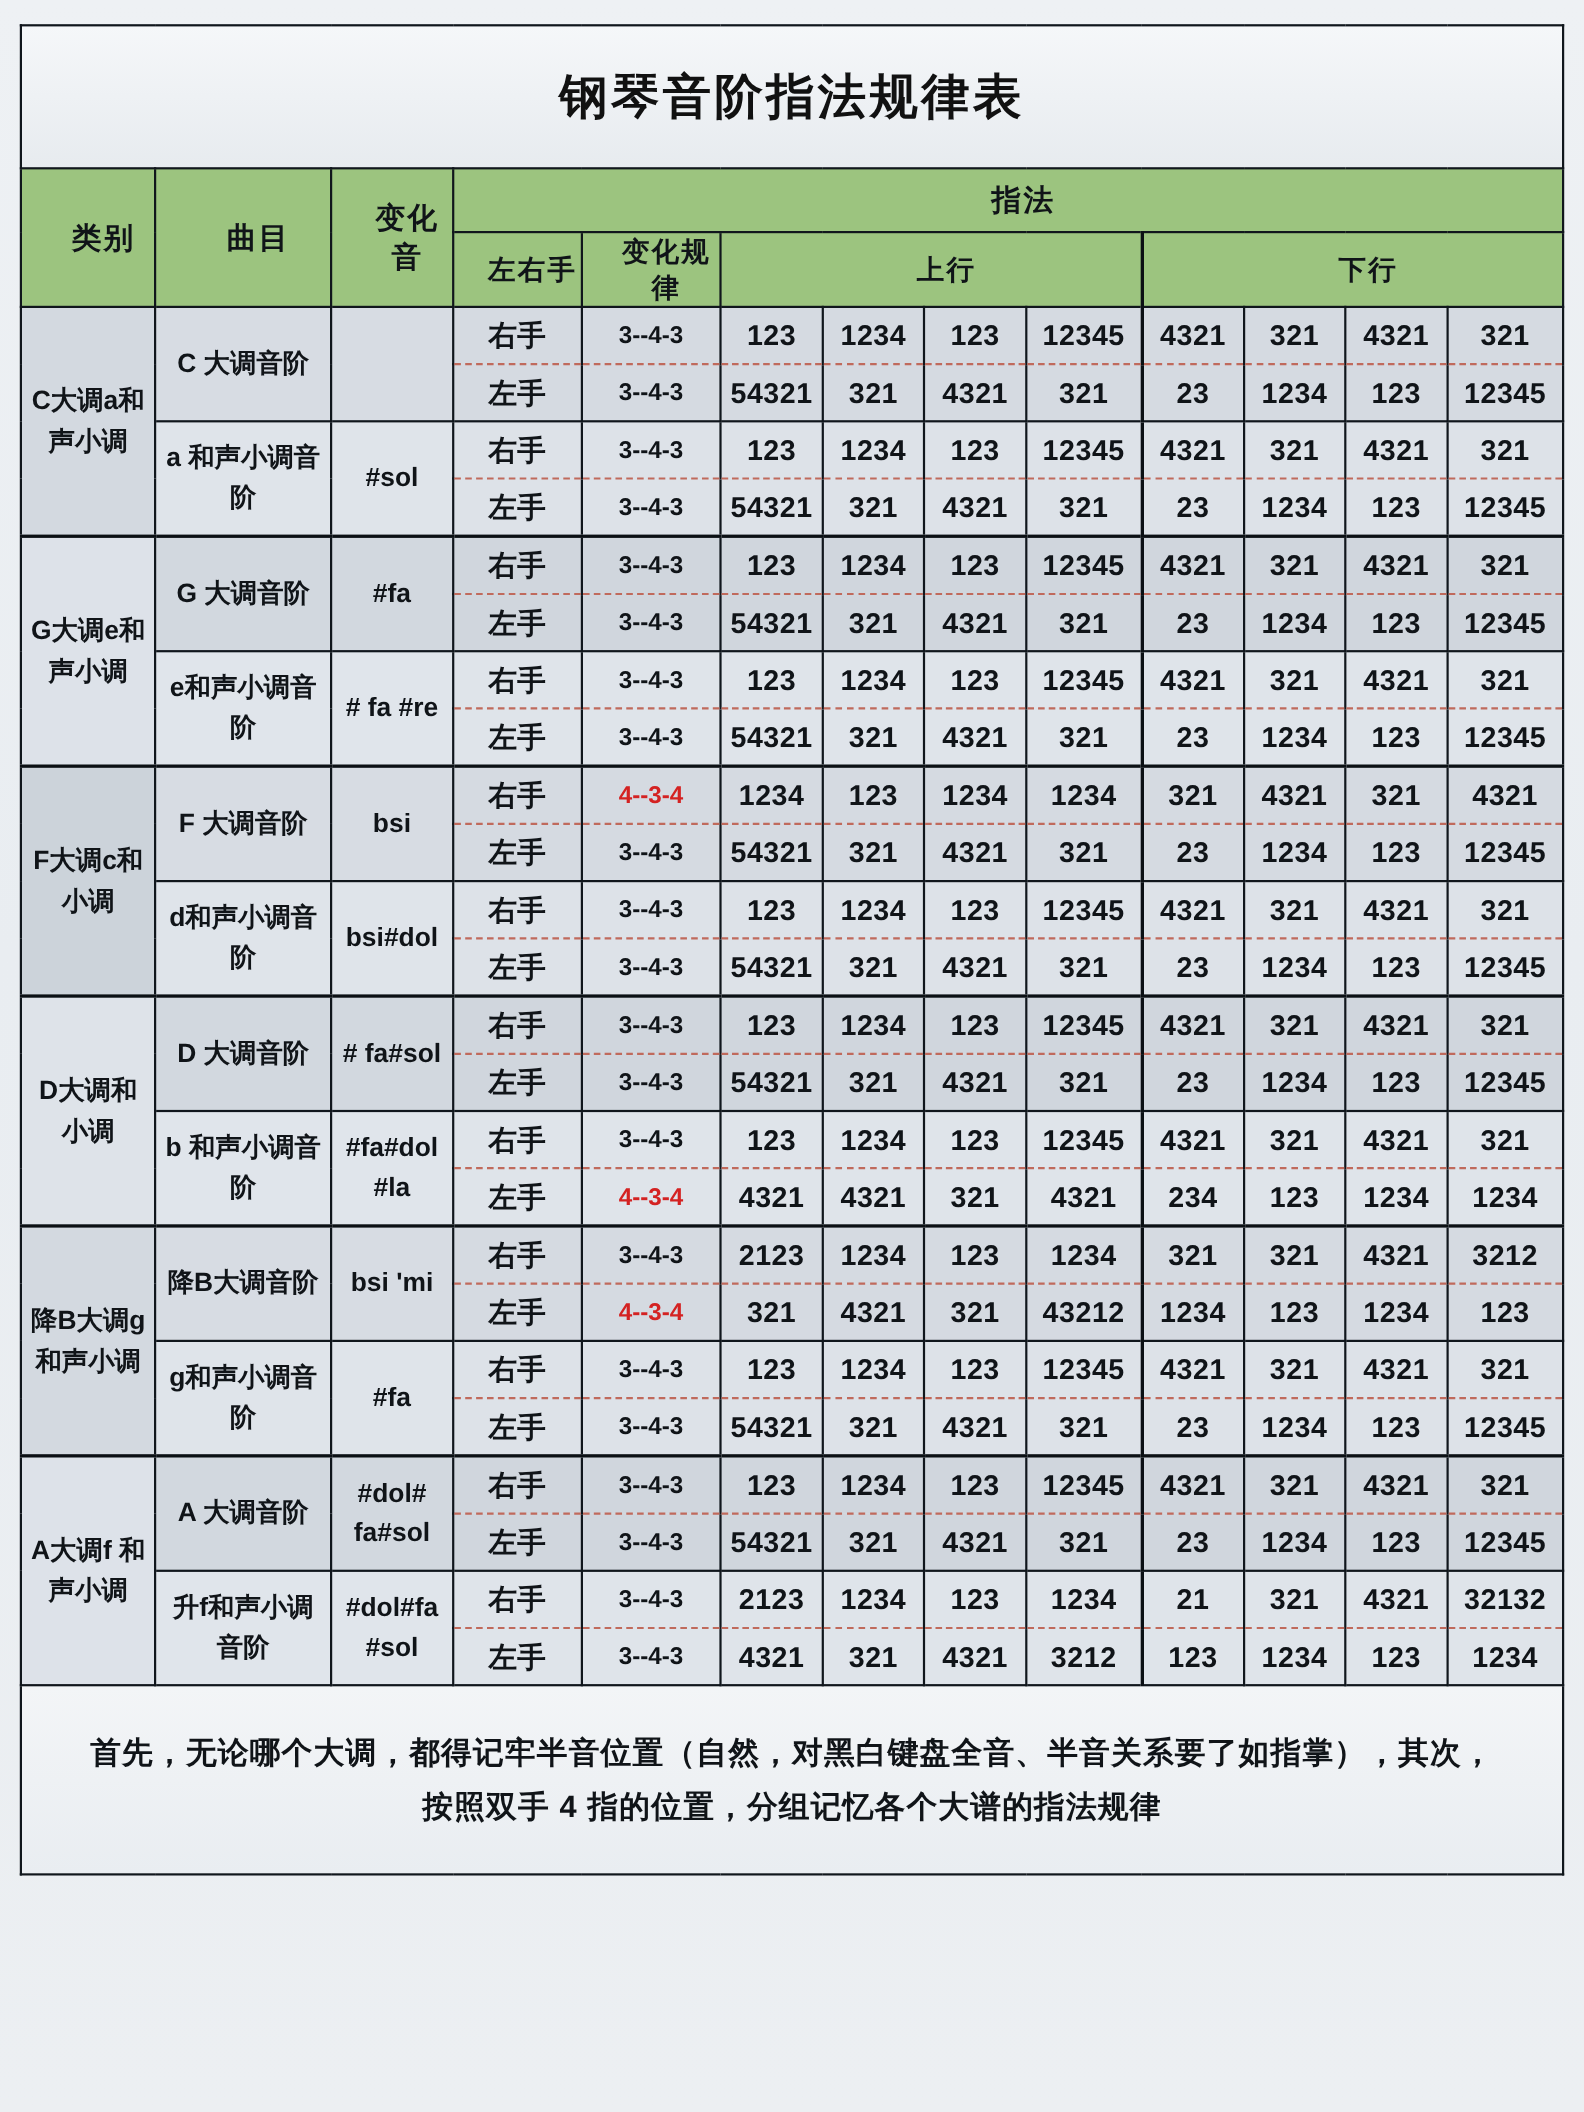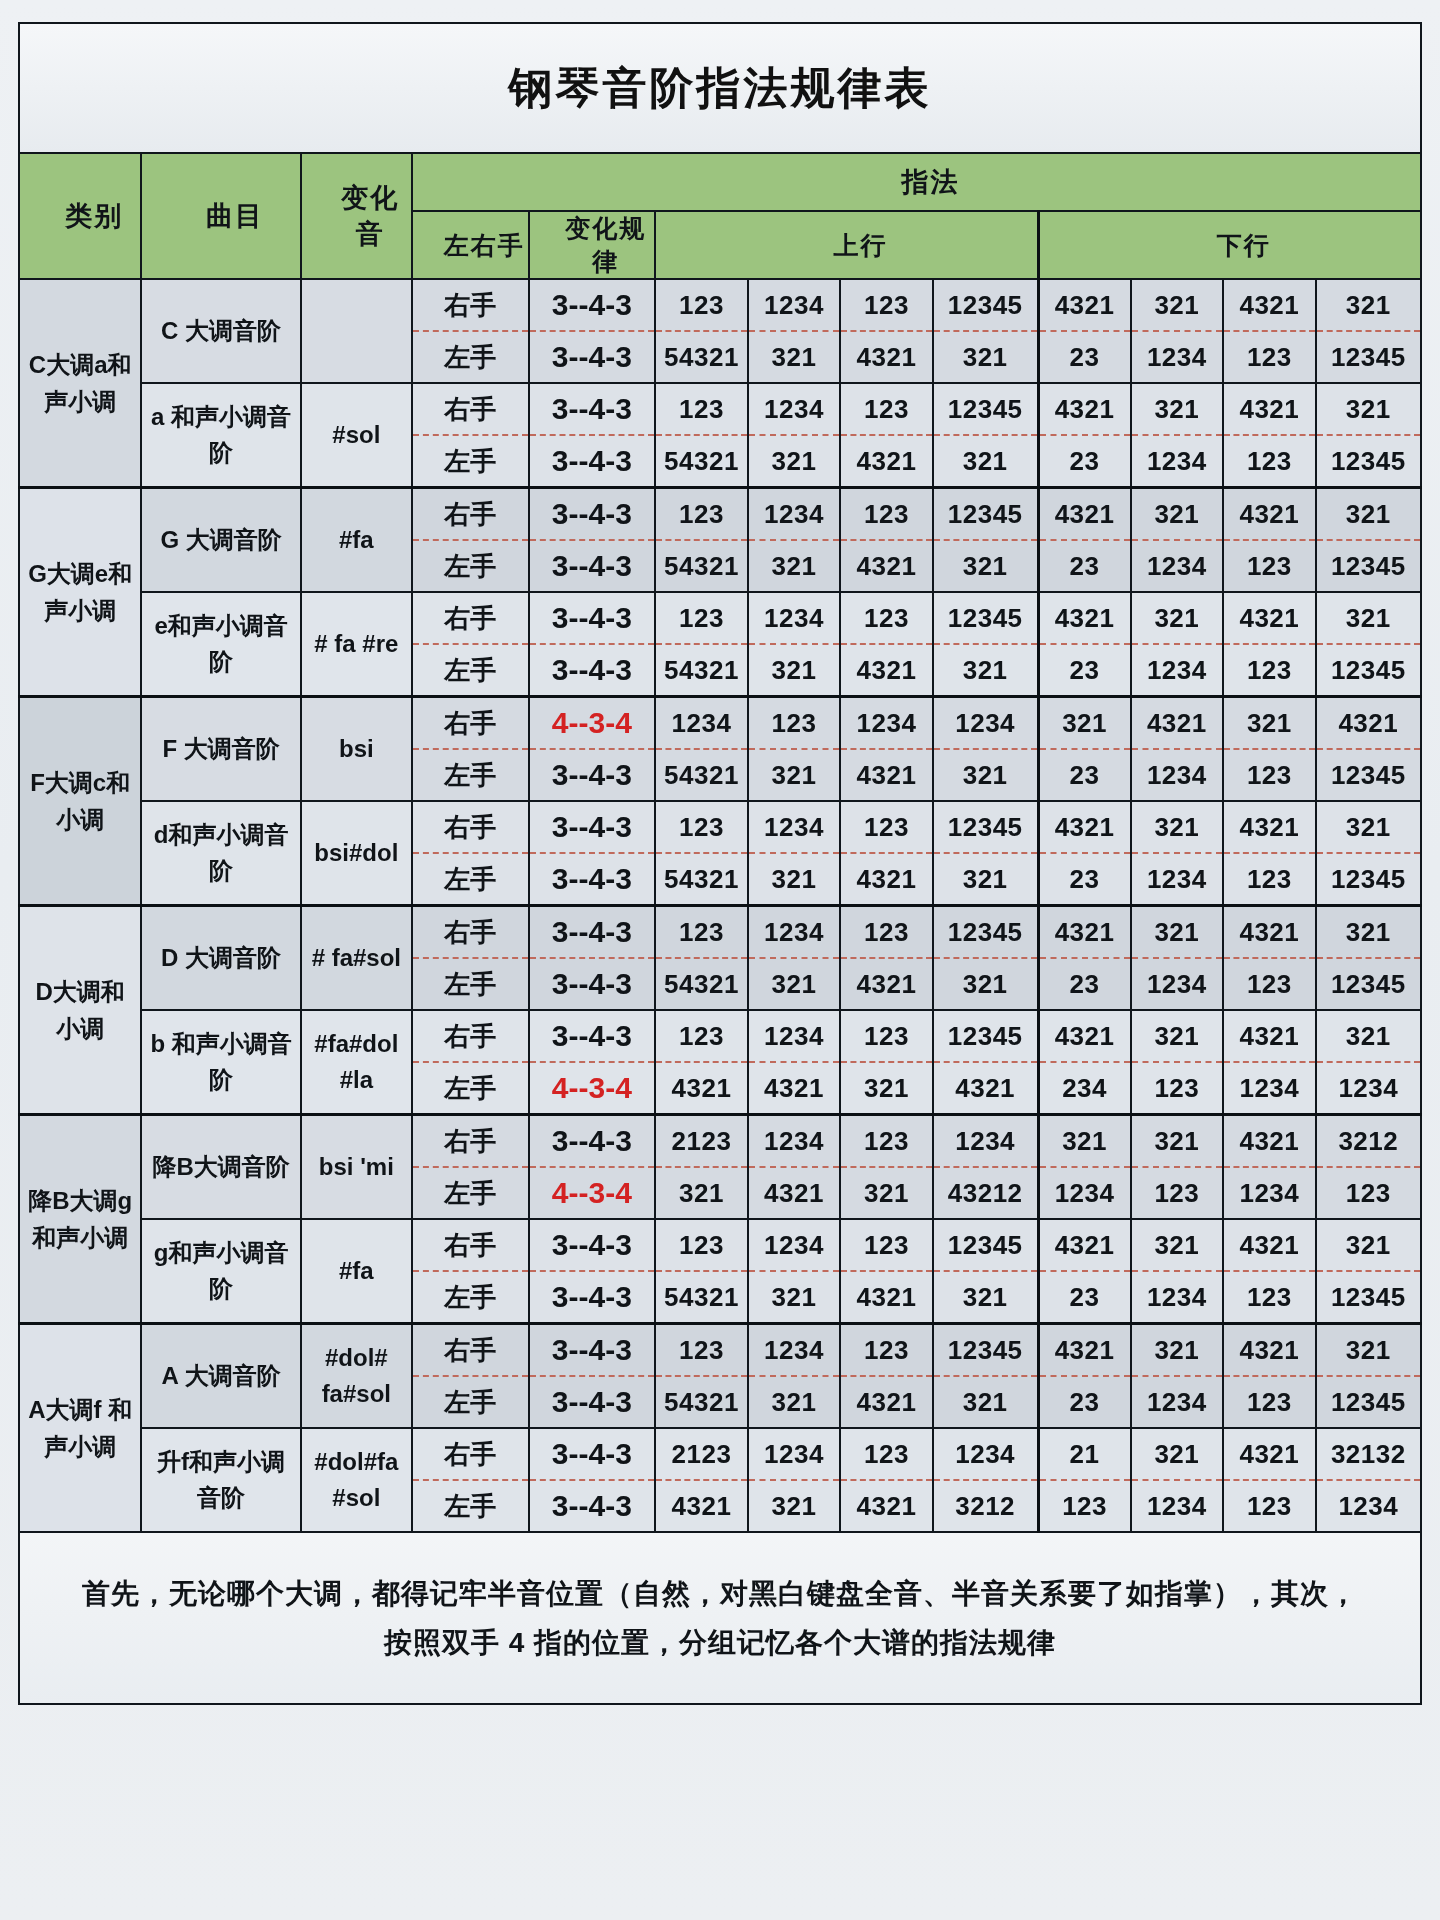--- a/index.html
+++ b/index.html
@@ -74,7 +74,7 @@
     background:#dbe0e6;
     height:50px;
   }
-  .rule{font-size:30px;background:#dbe0e6;}
+  .rule{font-size:22px;background:#dbe0e6;}
   .num{font-size:26px;background:#dbe0e6;letter-spacing:0.5px;}
   .red{color:#d42222;}
   

